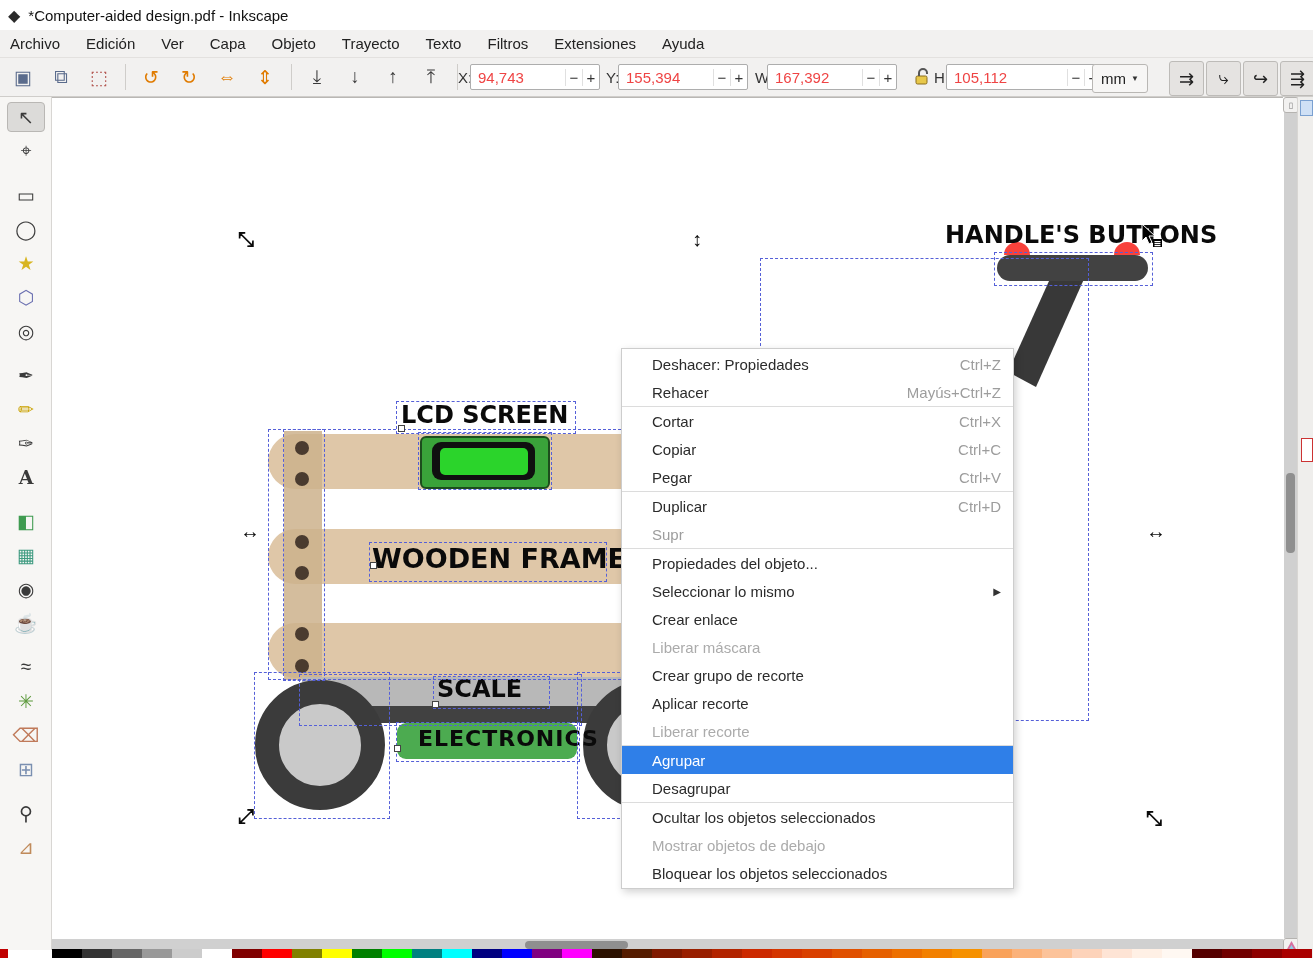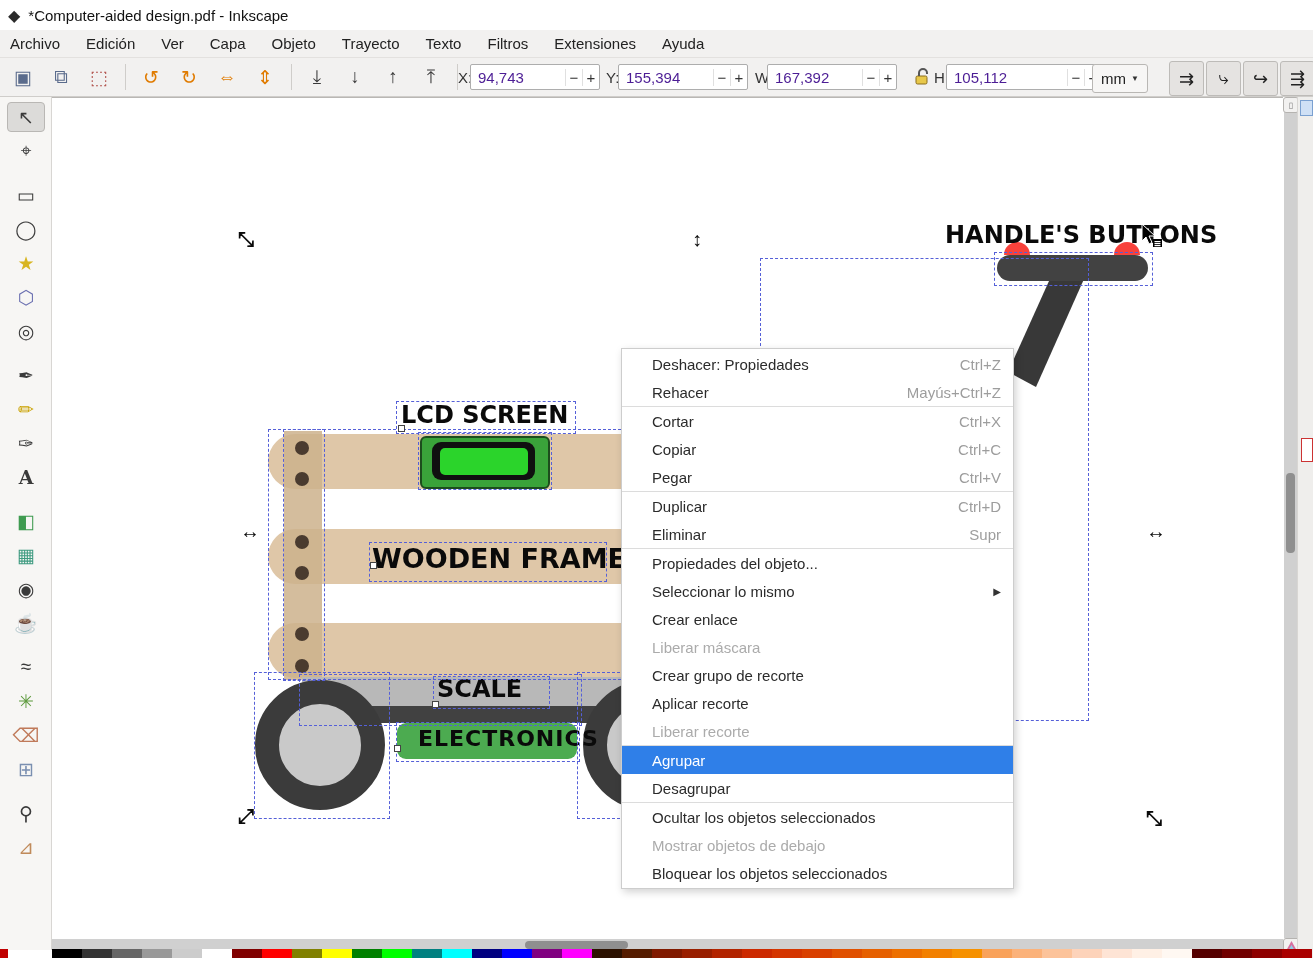--- a/index.html
+++ b/index.html
@@ -18,7 +18,7 @@
   .cmdsep{position:absolute;top:6px;width:1px;height:26px;background:#cfcdca;}
   .fieldlab{position:absolute;top:11px;font-size:15px;color:#333;}
   .fieldbox{position:absolute;top:6px;height:26px;background:#fff;border:1px solid #adadad;border-radius:2px;display:flex;align-items:center;box-sizing:border-box;}
-  .fieldbox .val{flex:1;padding-left:7px;font-size:15px;color:#4c1d95;}
+  .fieldbox .val{flex:1;padding-left:7px;font-size:15px;color:#ef4444;}
   .fieldbox .spin{width:16px;text-align:center;font-size:15px;color:#333;border-left:1px solid #e0e0e0;cursor:default;}
   #unitsel{position:absolute;left:1092px;top:6px;width:54px;height:27px;background:#f7f6f5;border:1px solid #b9b7b4;border-radius:3px;display:flex;align-items:center;justify-content:center;gap:5px;font-size:15px;color:#222;}
   #unitsel .dd{font-size:8px;color:#333;}

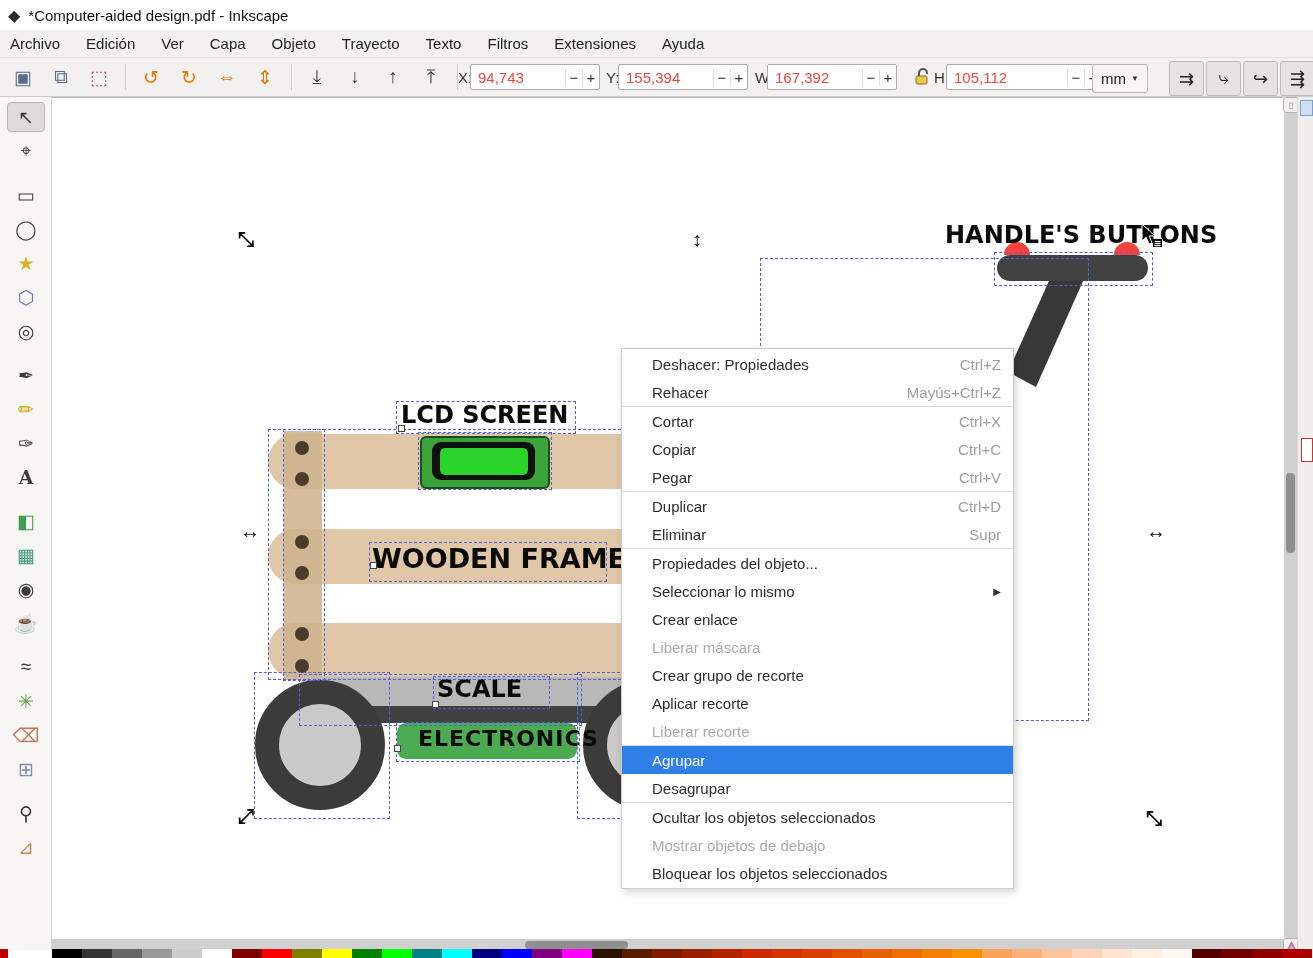--- a/index.html
+++ b/index.html
@@ -334,7 +334,6 @@
         <div class="sc">Ctrl+D</div>
       </div>
       <div class="mi">
-        <div class="lab">Eliminar</div>
         <div class="sc">Supr</div>
       </div>
       <div class="mi sepbefore">

